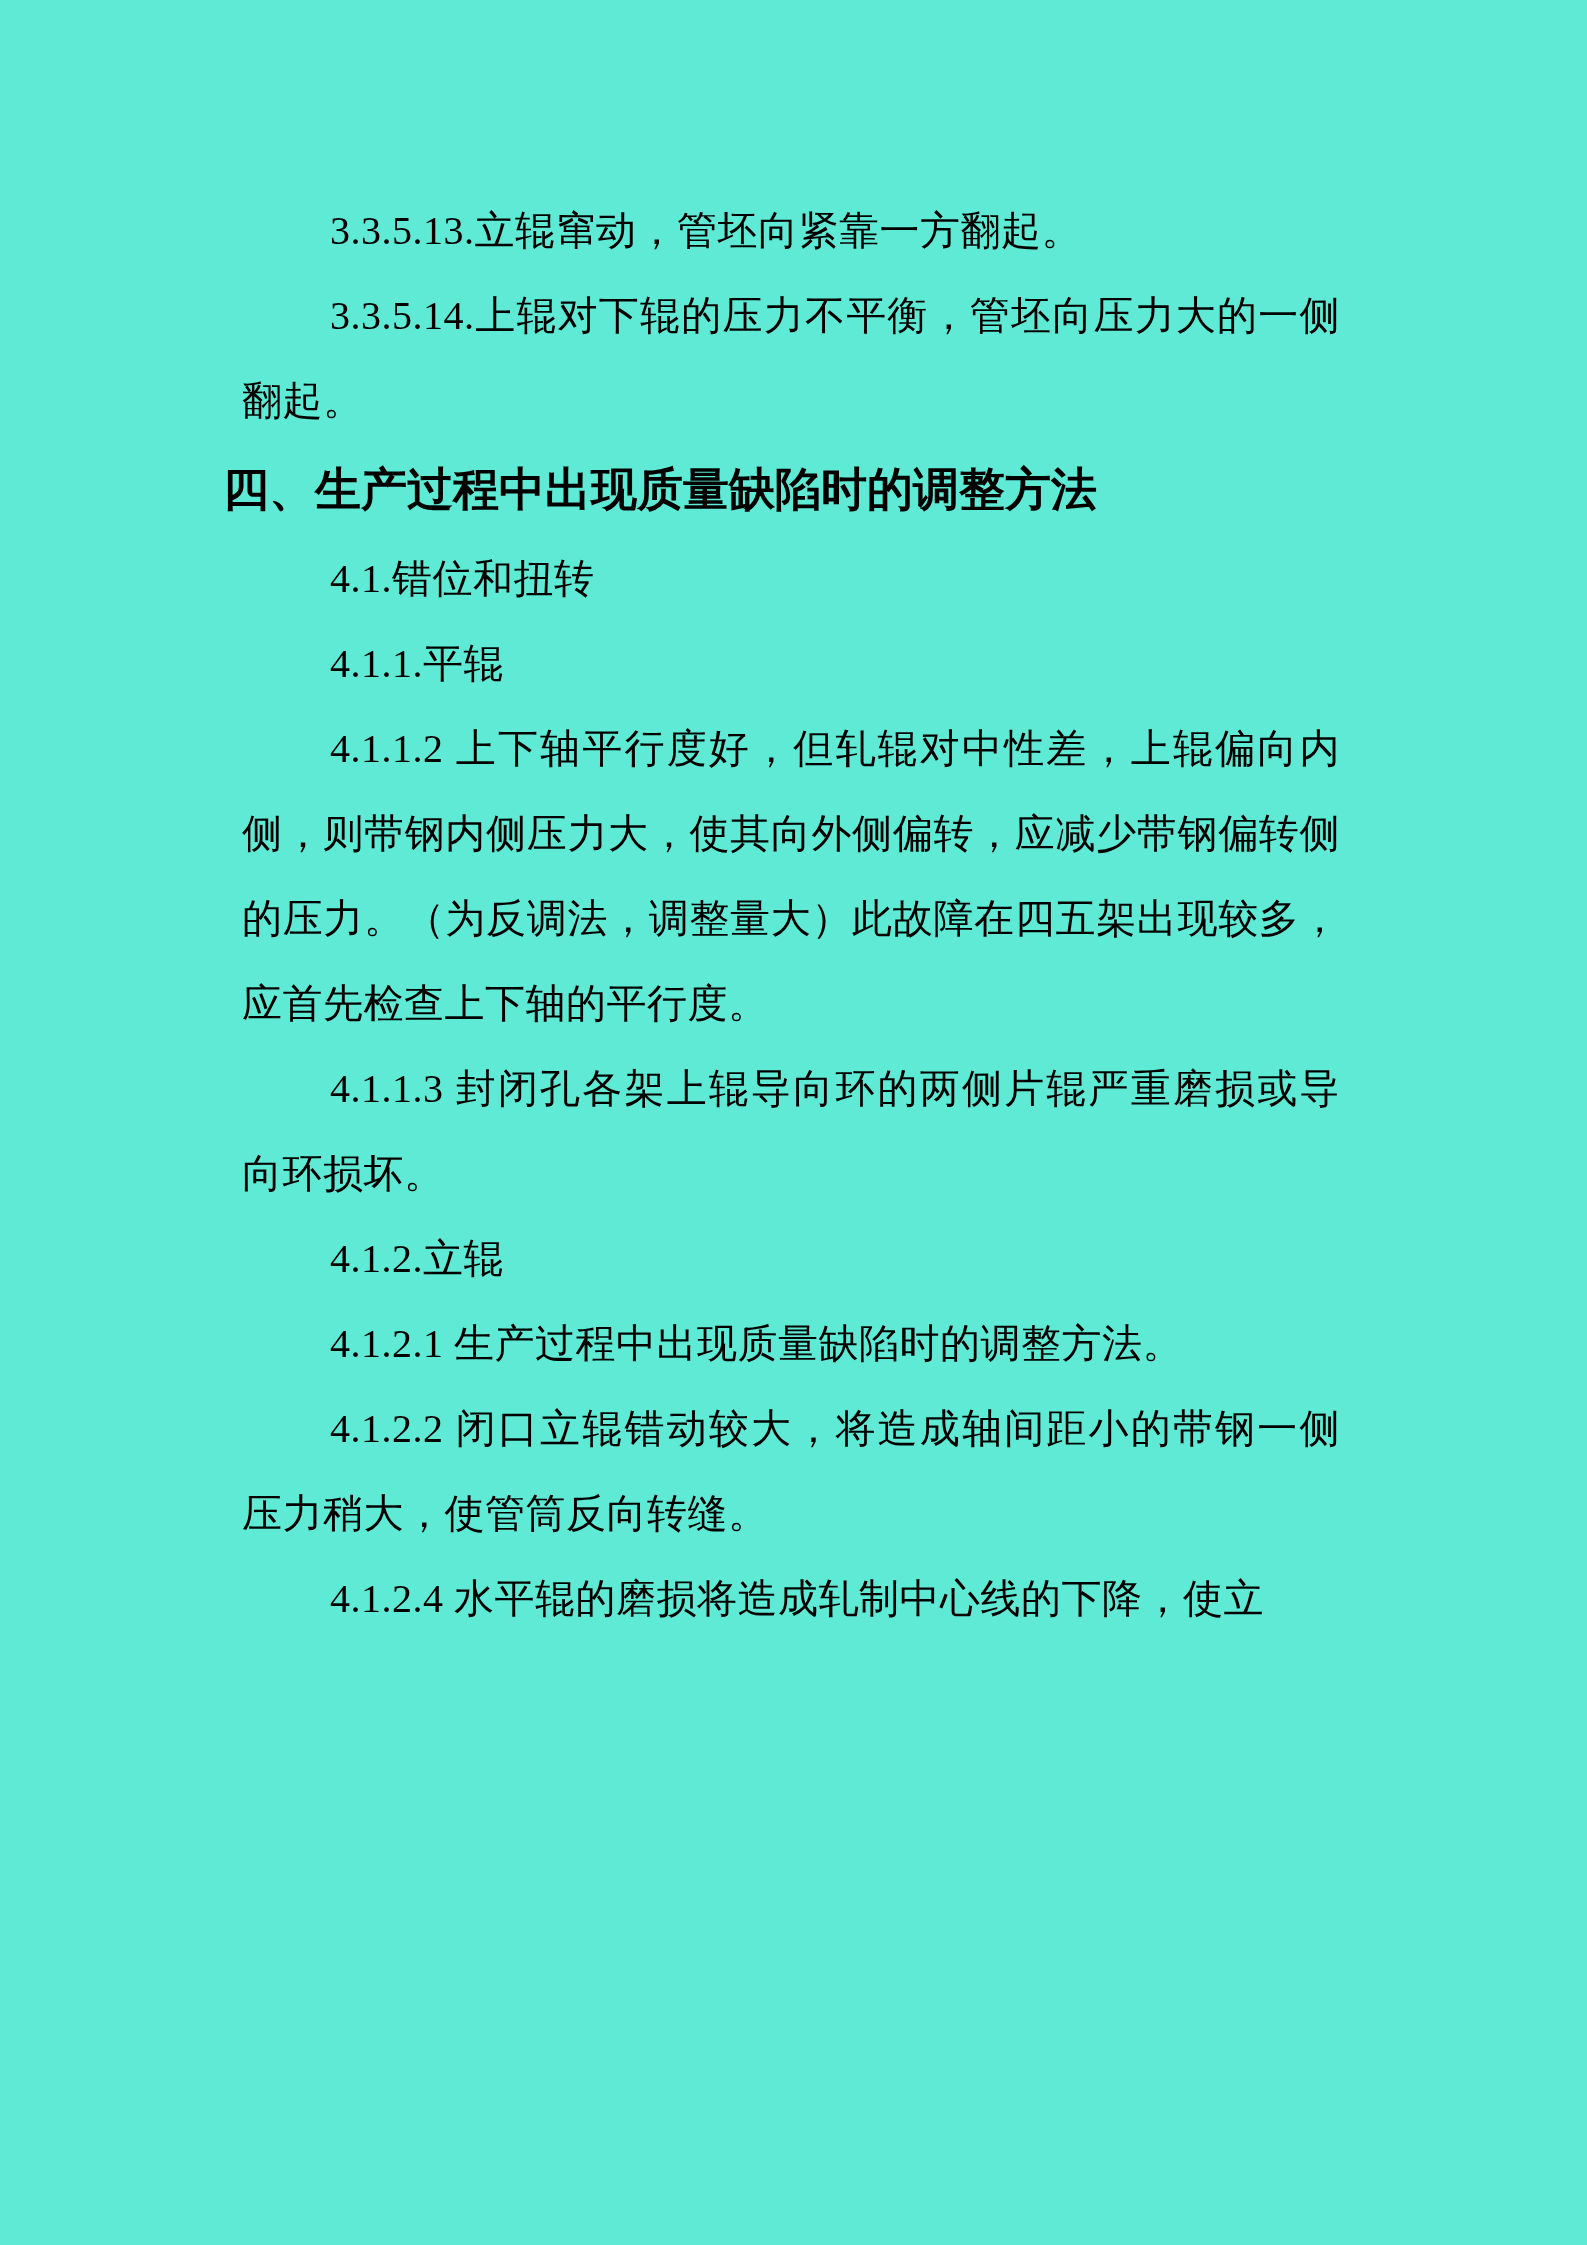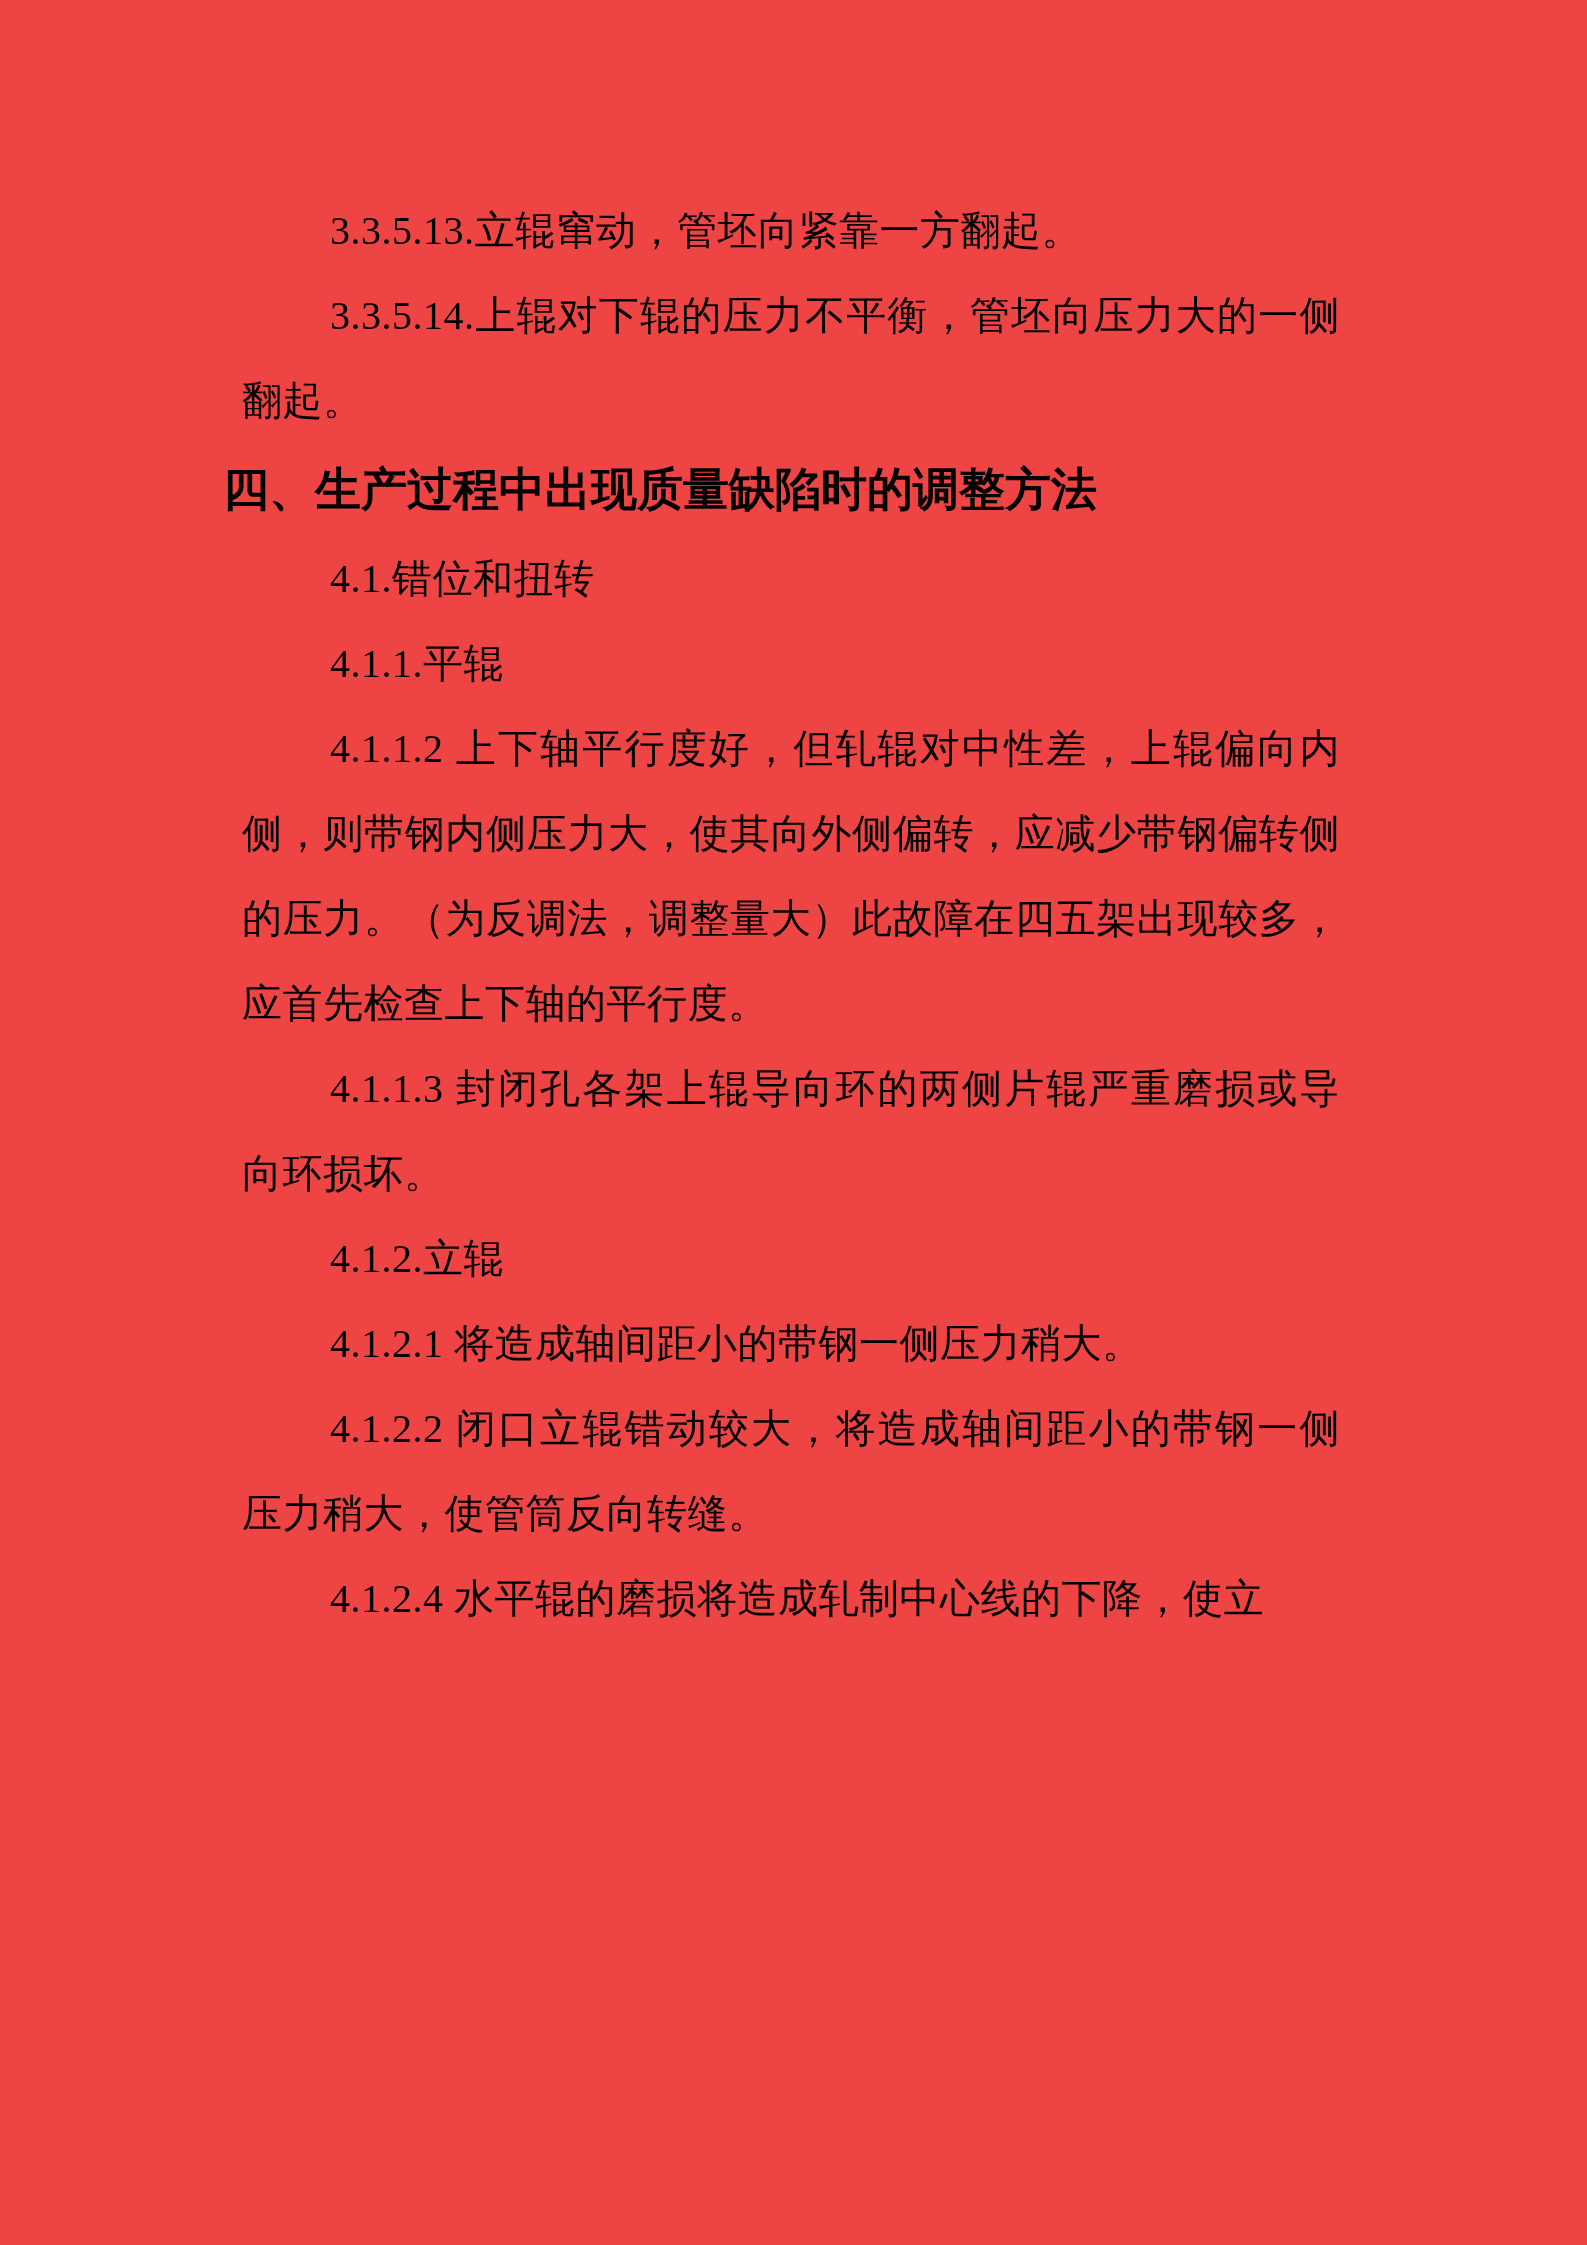--- a/index.html
+++ b/index.html
@@ -11,7 +11,7 @@
     position: relative;
     width: 1587px;
     height: 2245px;
-    background: #ef4444;
+    background: #5eead4;
     overflow: hidden;
     font-family: "Liberation Serif", serif;
     color: #000000;

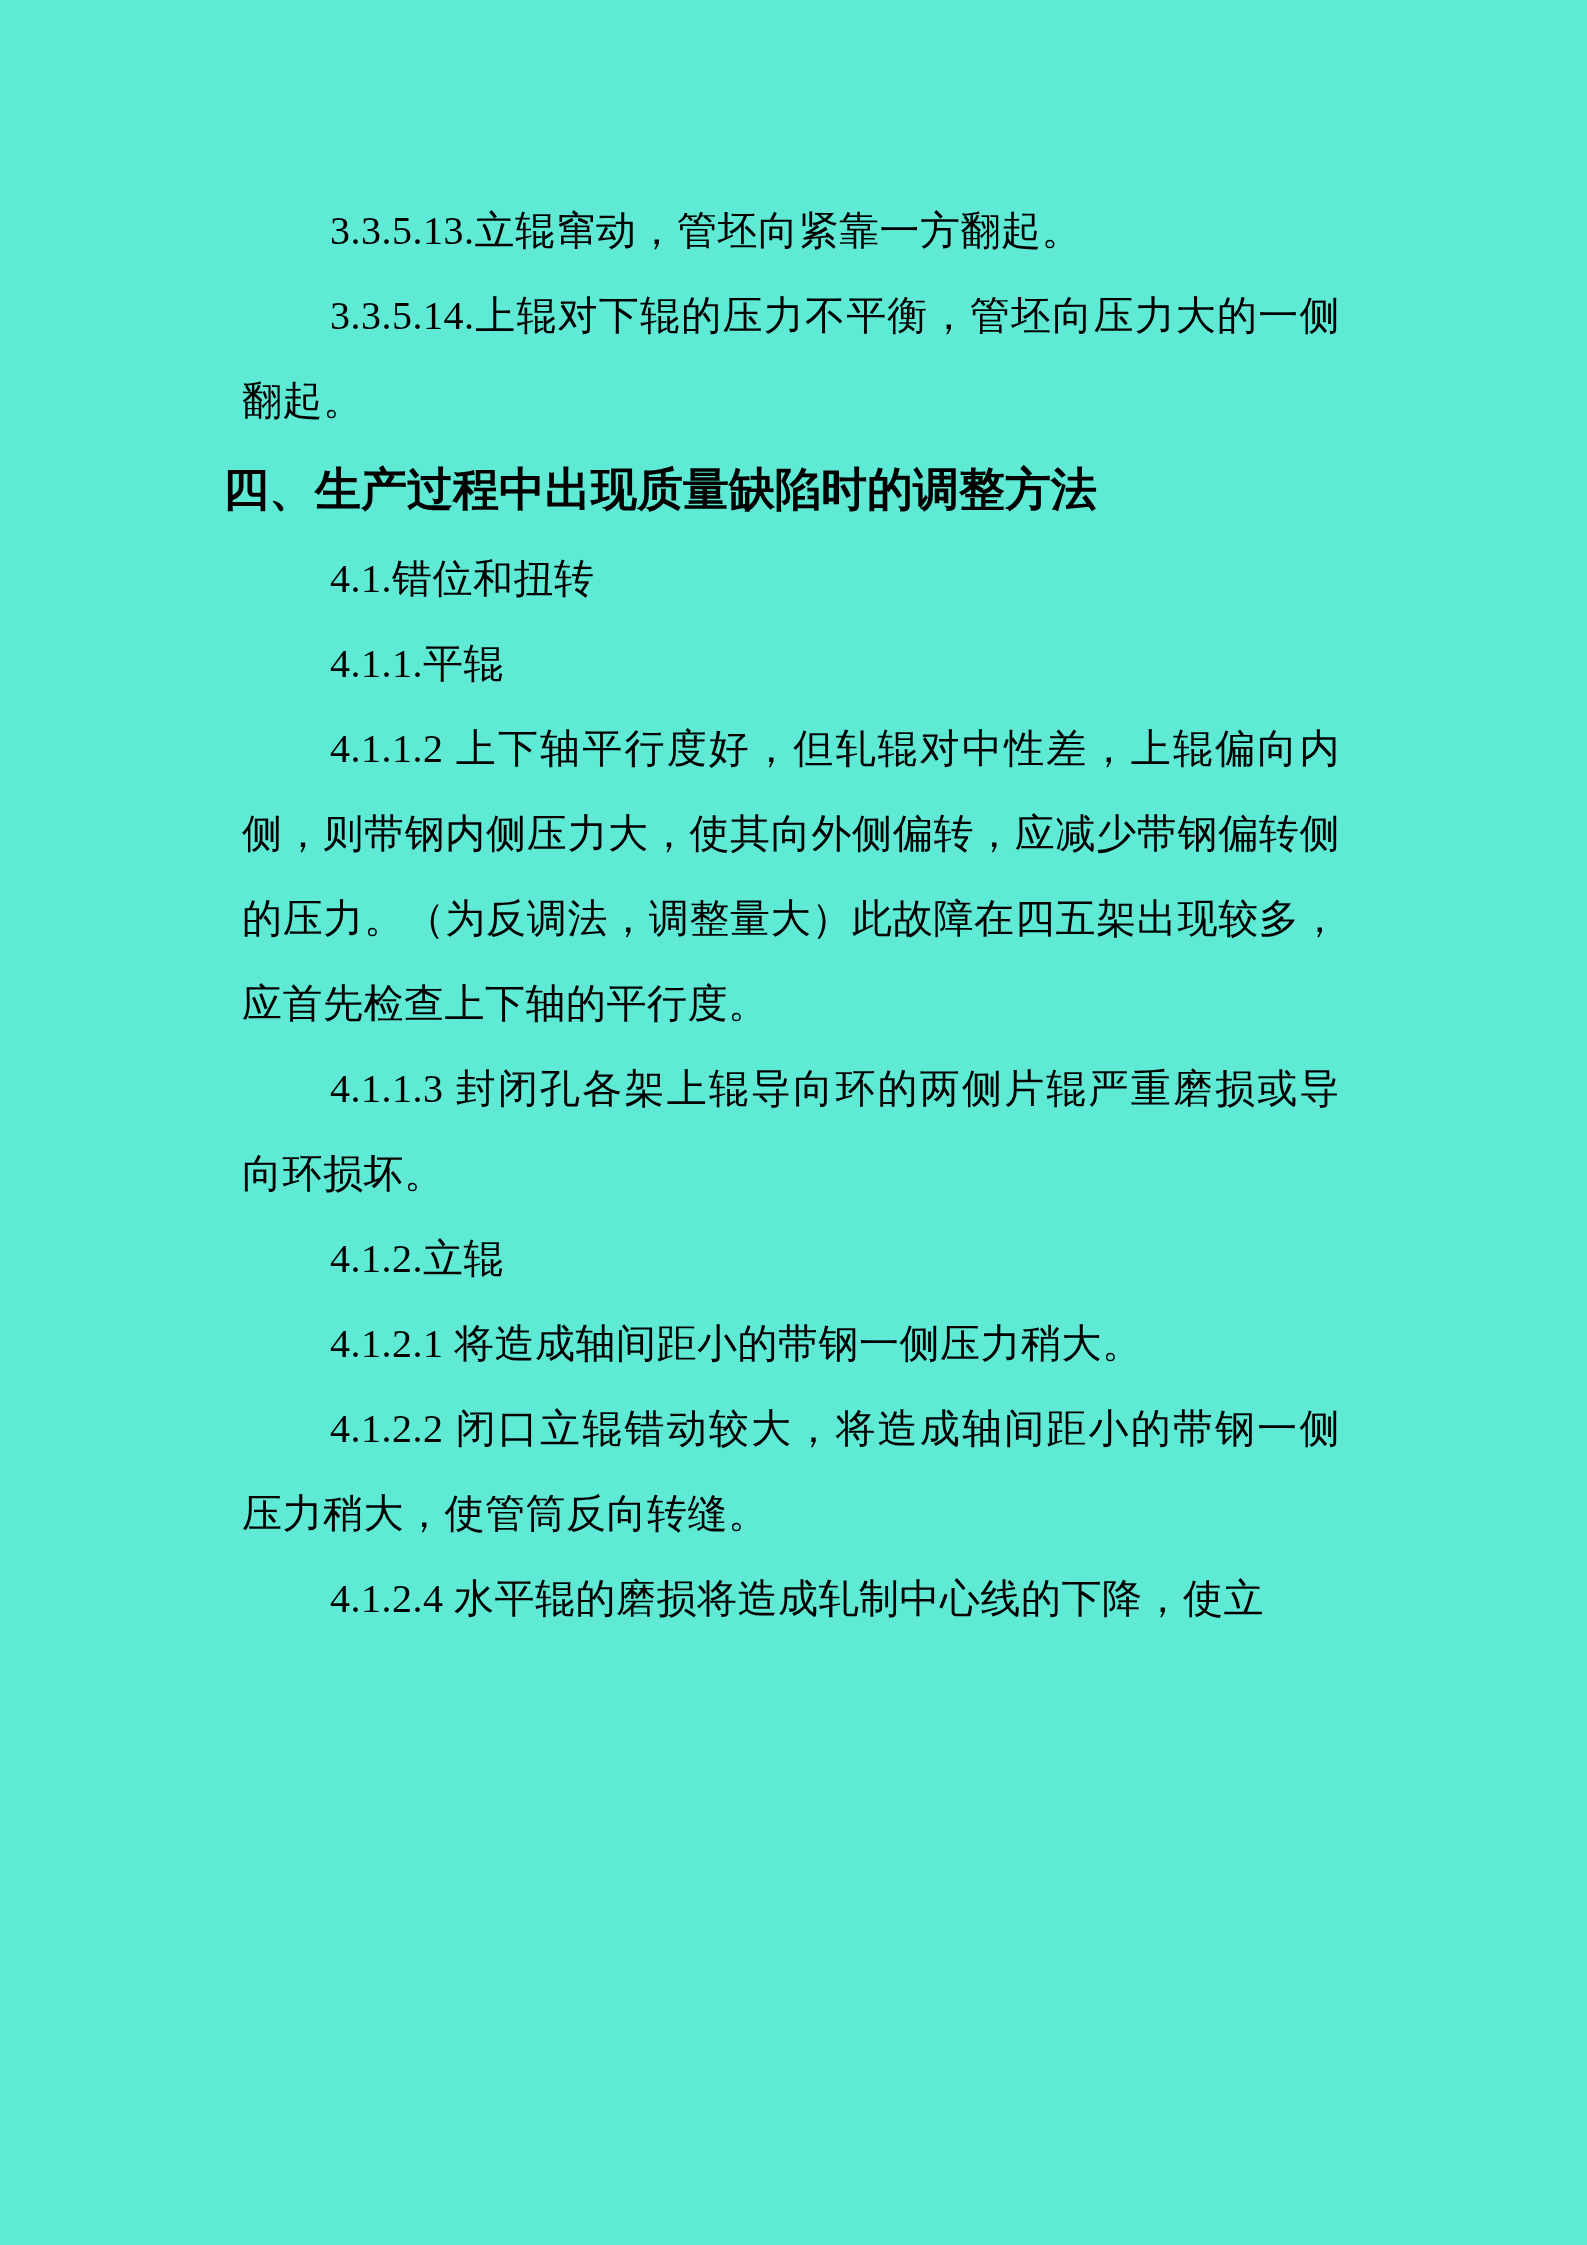--- a/index.html
+++ b/index.html
@@ -53,7 +53,7 @@
     <p class="body-para">4.1.1.2 上下轴平行度好，但轧辊对中性差，上辊偏向内侧，则带钢内侧压力大，使其向外侧偏转，应减少带钢偏转侧的压力。（为反调法，调整量大）此故障在四五架出现较多，应首先检查上下轴的平行度。</p>
     <p class="body-para">4.1.1.3 封闭孔各架上辊导向环的两侧片辊严重磨损或导向环损坏。</p>
     <p class="body-para">4.1.2.立辊</p>
-    <p class="body-para">4.1.2.1 将造成轴间距小的带钢一侧压力稍大。</p>
+    <p class="body-para">4.1.2.1 生产过程中出现质量缺陷时的调整方法。</p>
     <p class="body-para">4.1.2.2 闭口立辊错动较大，将造成轴间距小的带钢一侧压力稍大，使管筒反向转缝。</p>
     <p class="body-para">4.1.2.4 水平辊的磨损将造成轧制中心线的下降，使立</p>
   </div>

